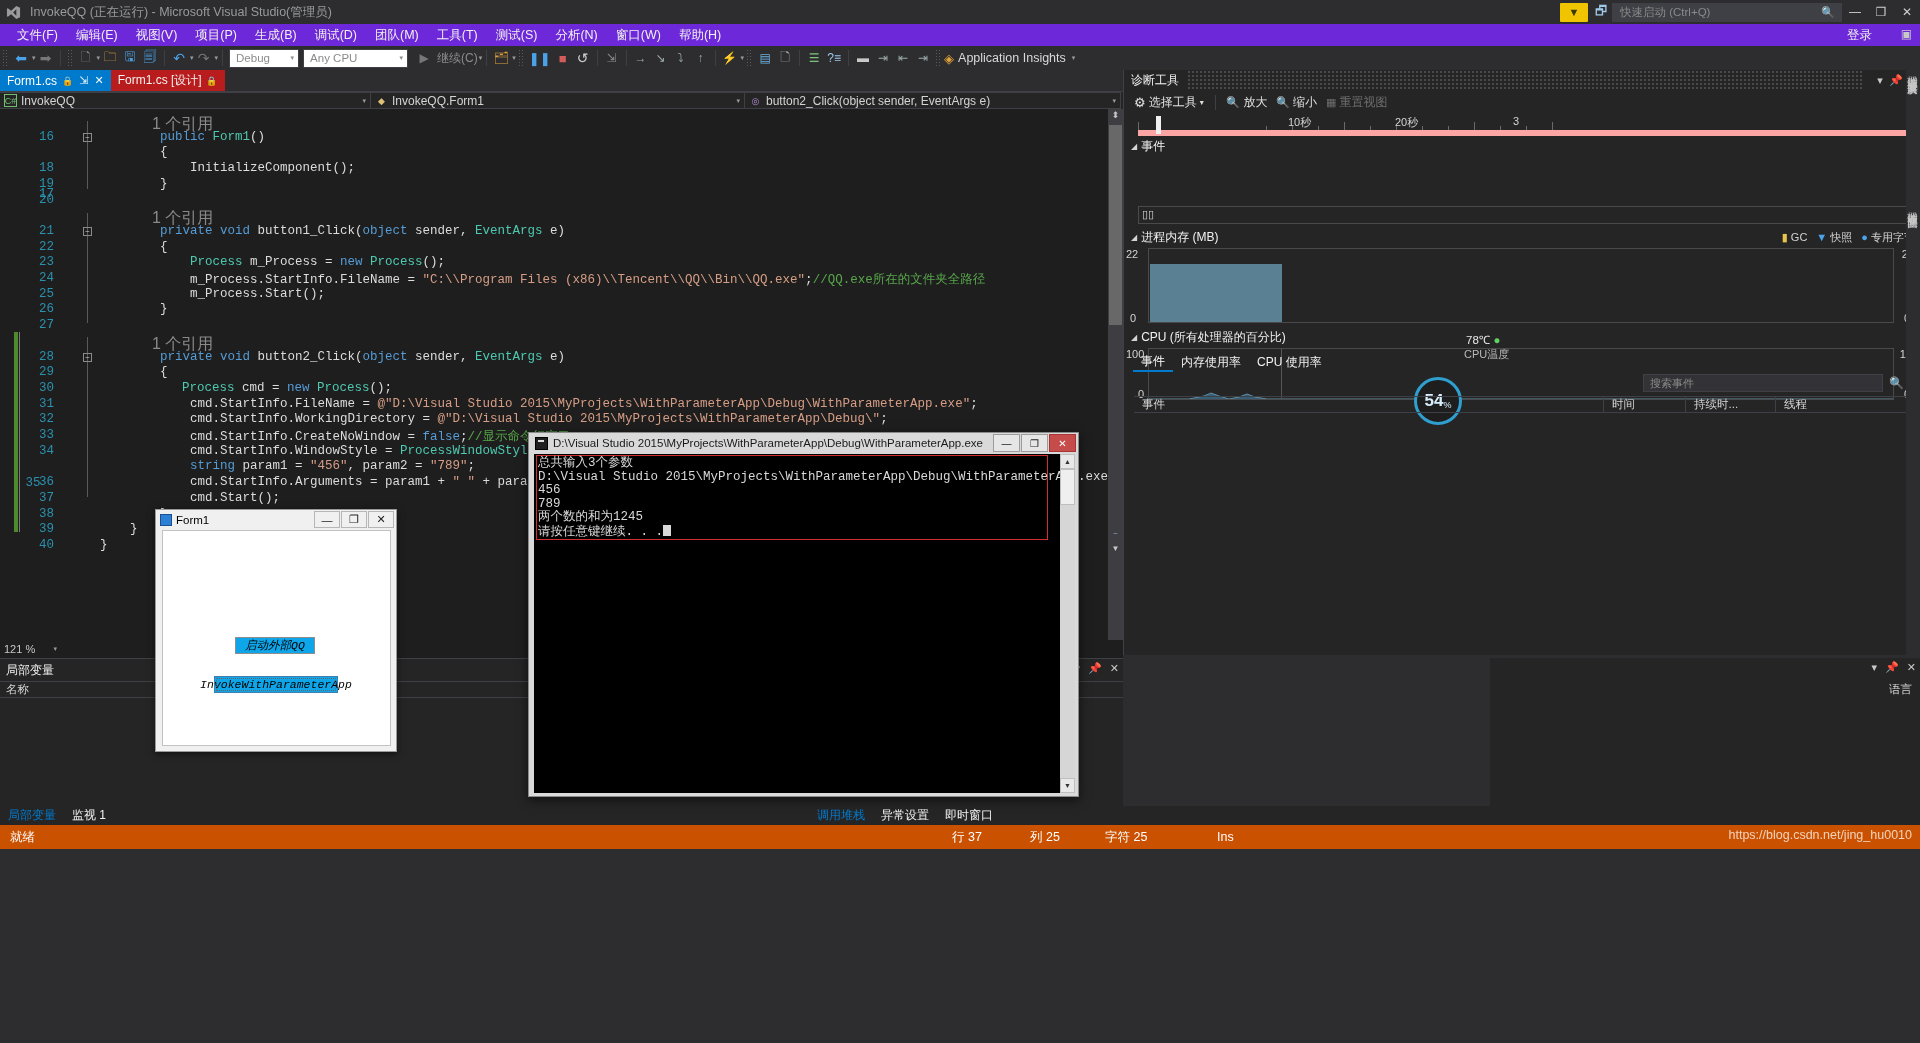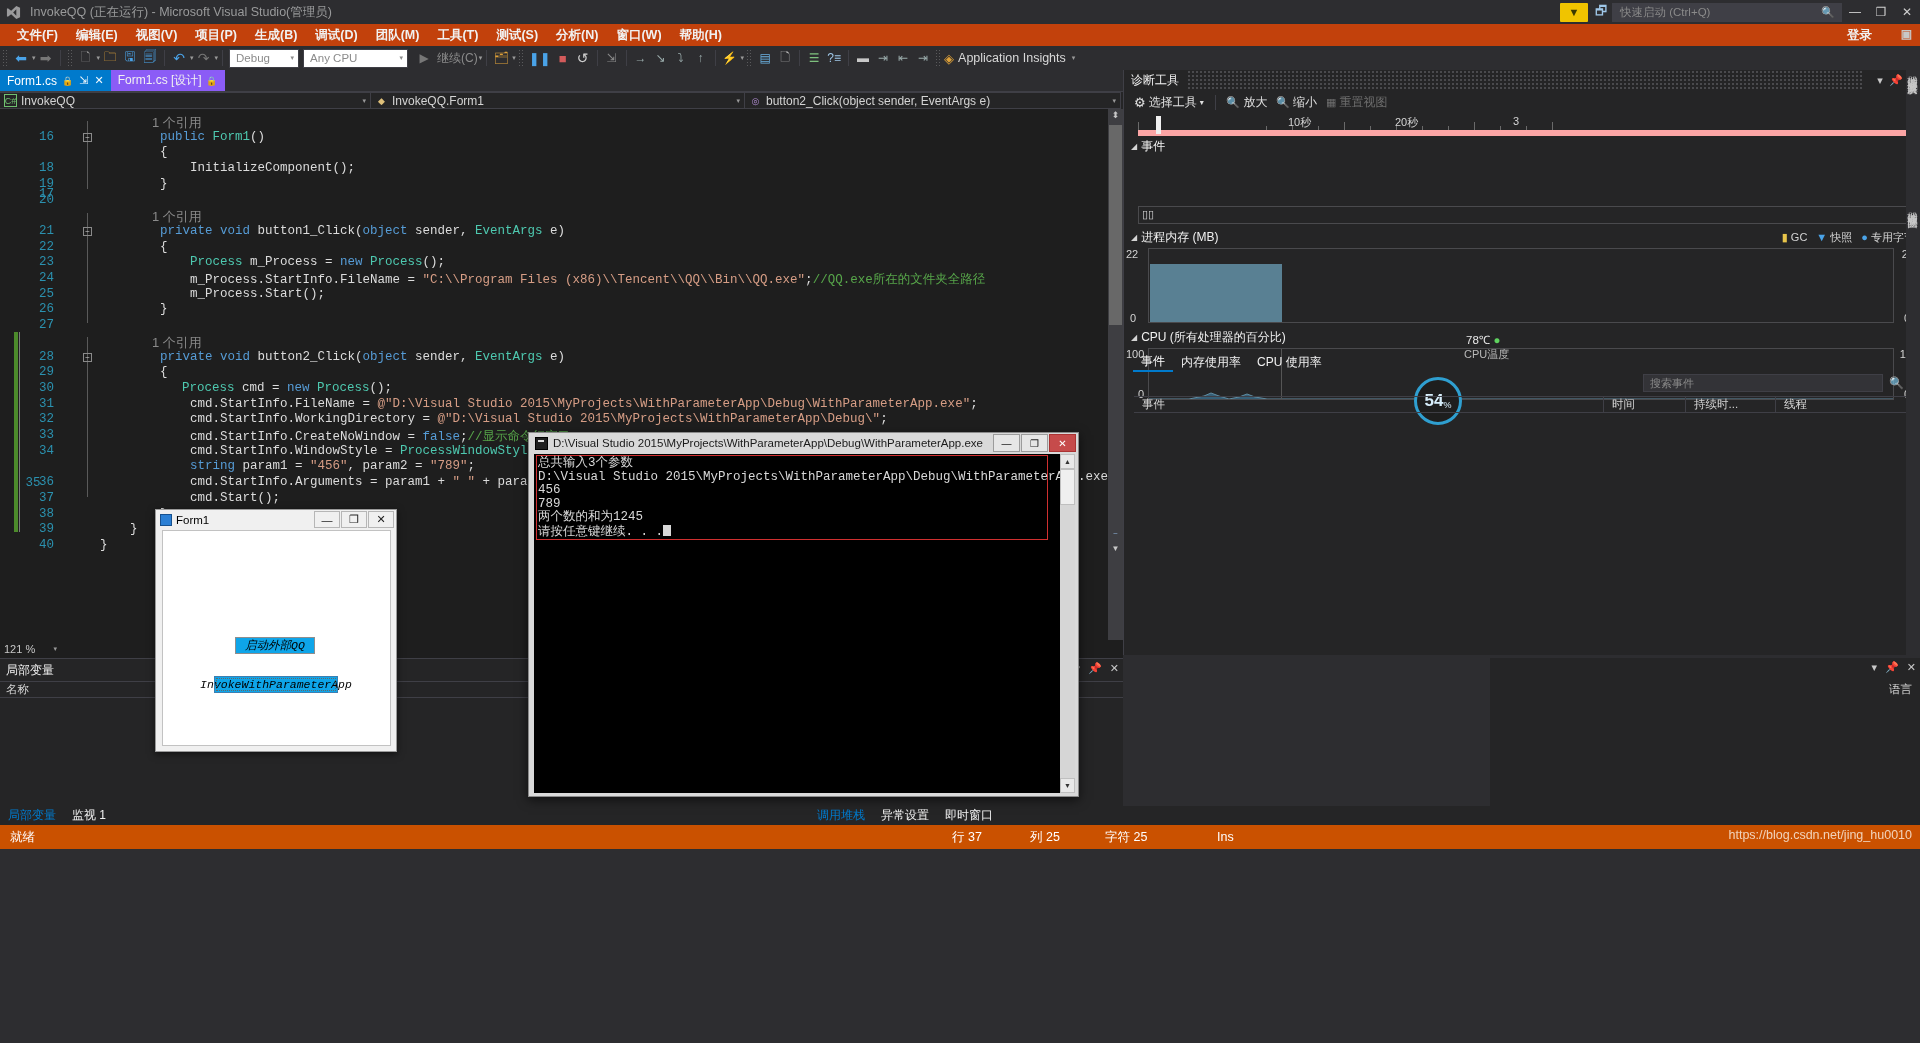--- a/index.html
+++ b/index.html
@@ -27,7 +27,7 @@
 
   
   #menubar { position:absolute; left:0; top:24px; width:1920px; height:22px;
-    background:#c2410c; display:flex; align-items:center; padding-left:8px;font-weight:bold; }
+    background:#6d28d9; display:flex; align-items:center; padding-left:8px; }
   .menu-item { color:#f1f1f1; font-size:12.5px; padding:2px 9px; cursor:default; }
   #login-btn { position:absolute; right:48px; top:3px; color:#f1f1f1; font-size:12.5px; }
   #menu-right-icon { position:absolute; right:8px; top:3px; color:#c8c8c8; font-size:12px; }

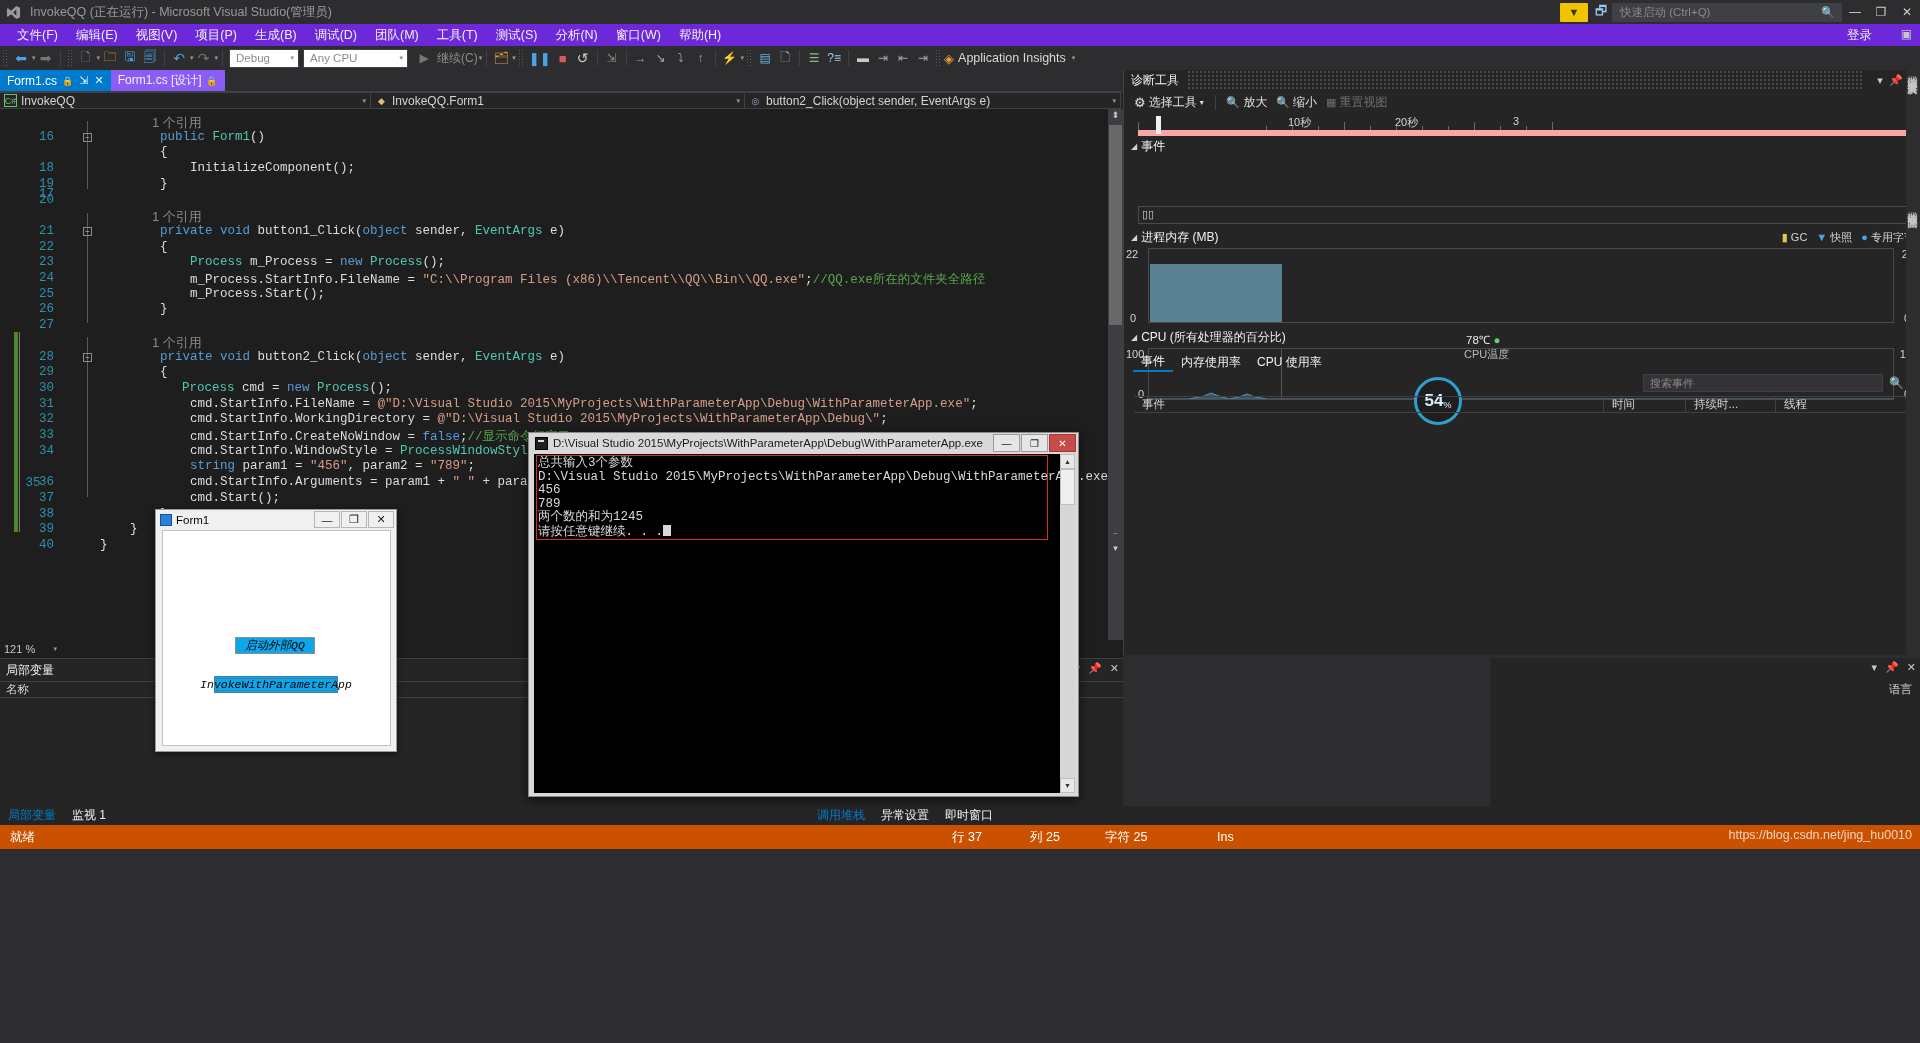--- a/index.html
+++ b/index.html
@@ -53,7 +53,7 @@
     background:#2d2d30; display:flex; align-items:flex-end; }
   .tab { height:21px; display:flex; align-items:center; padding:0 7px; font-size:12px; }
   .tab.active { background:#007acc; color:#fff; }
-  .tab.inactive { background:#8b5cf6; color:#f1f1f1; }
+  .tab.inactive { background:#b91c1c; color:#f1f1f1; }
   .tab .pin, .tab .x { margin-left:6px; font-size:11px; opacity:.95; }
   .tab .lock { margin-left:5px; font-size:9px; }
 

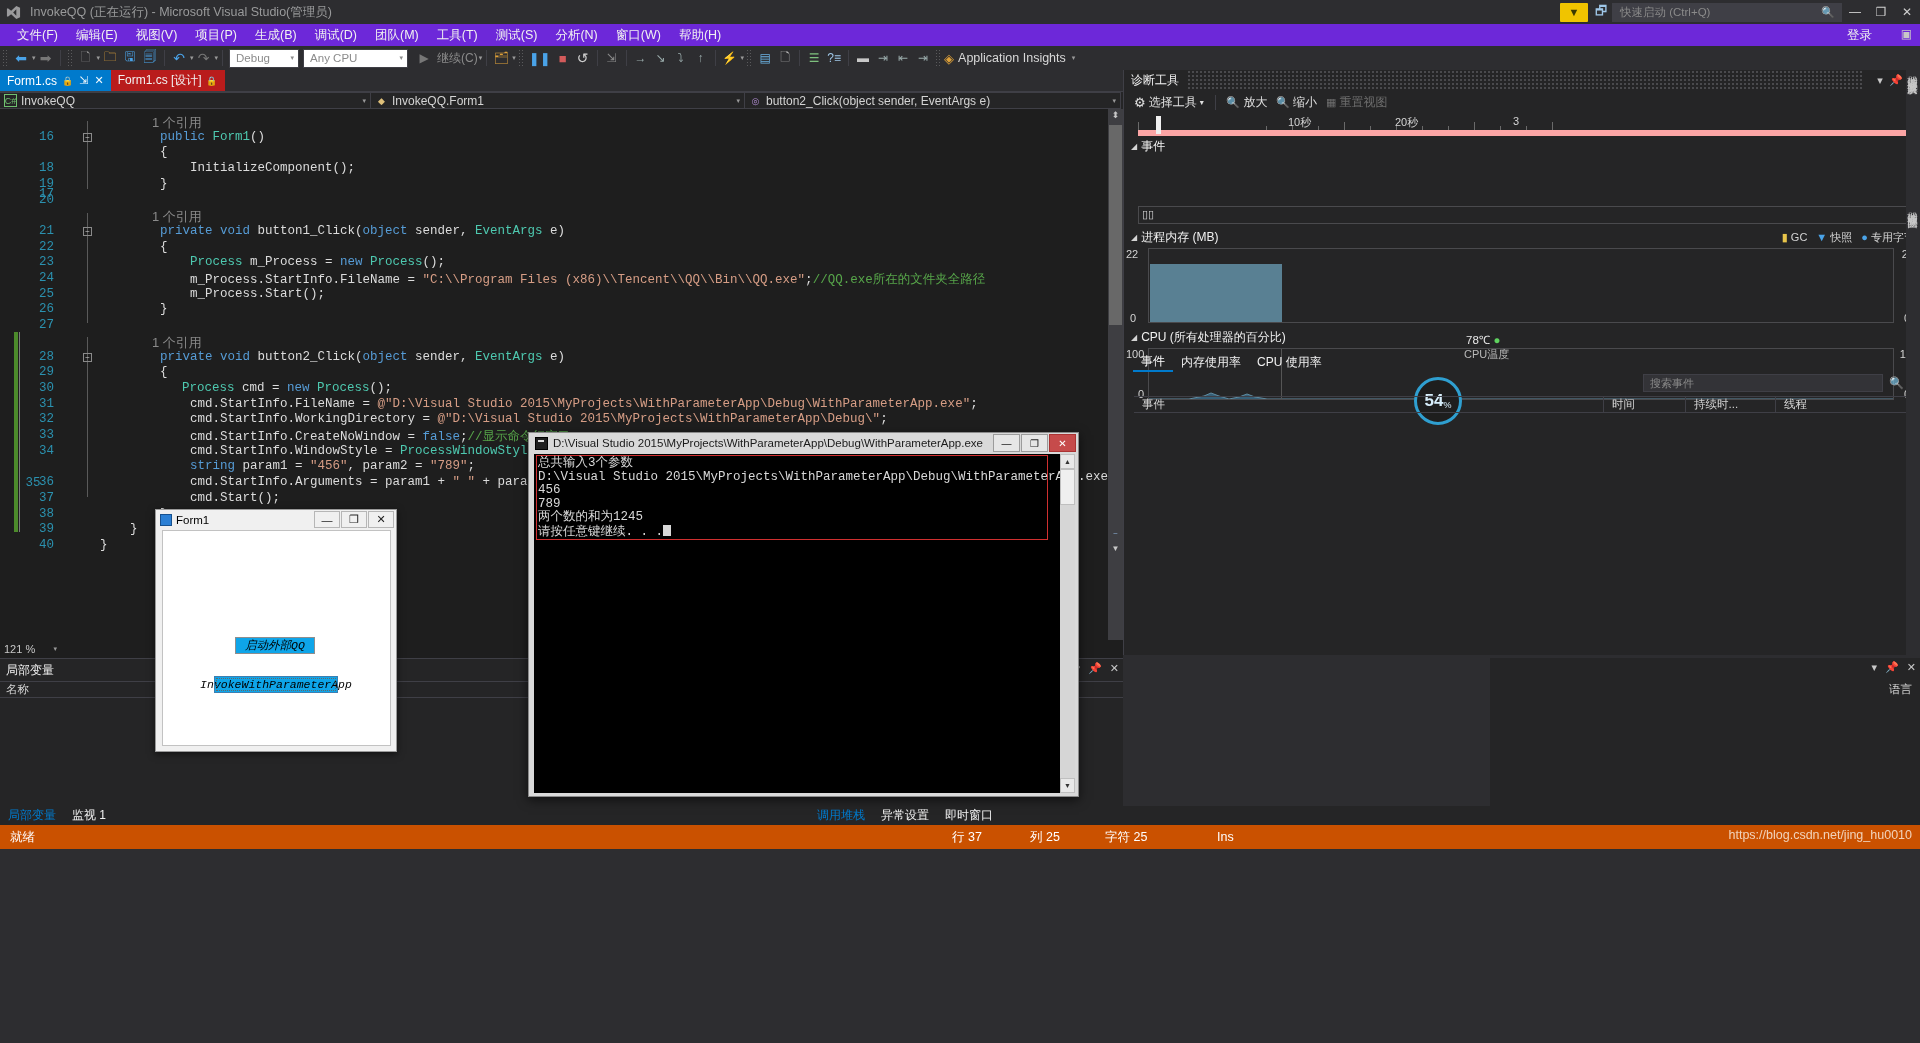--- a/index.html
+++ b/index.html
@@ -80,7 +80,7 @@
   .s  { color:#d69d85; }  
   .c  { color:#57a64a; }  
   .w  { color:#dcdcdc; }  
-  .ref { position:absolute; left:100px; color:#8a8a8a; font-size:13px;
+  .ref { position:absolute; left:100px; color:#8a8a8a; font-size:16px;
     font-family:"Liberation Sans", sans-serif; }
   .foldbox { position:absolute; width:9px; height:9px; border:1px solid #8a8a8a;
     color:#c8c8c8; font-size:8px; line-height:7px; text-align:center; }

